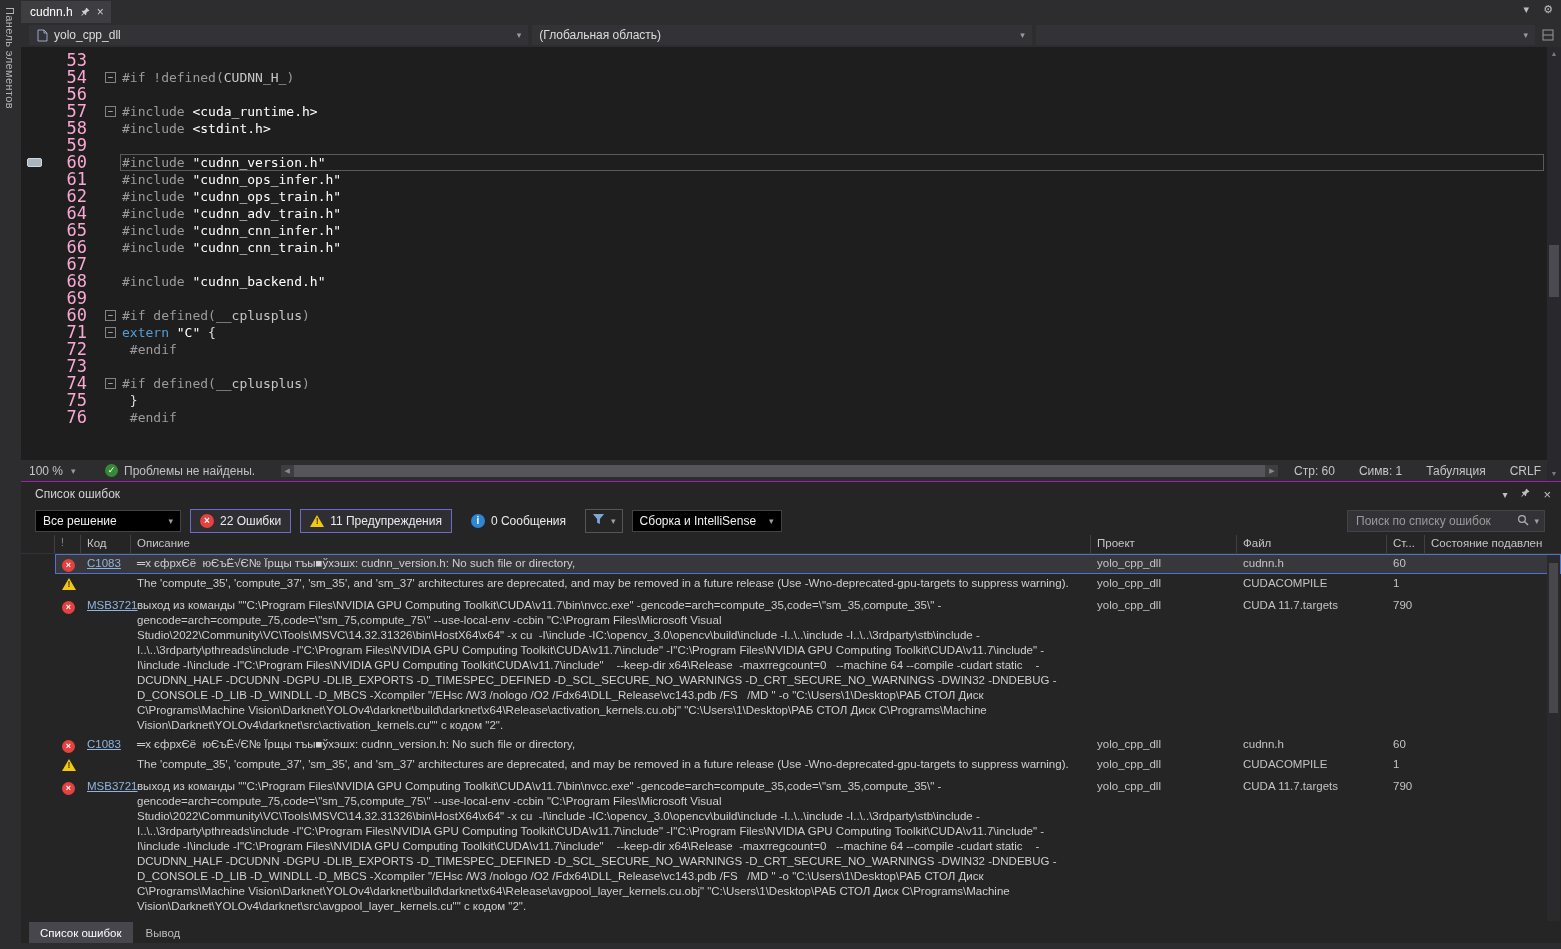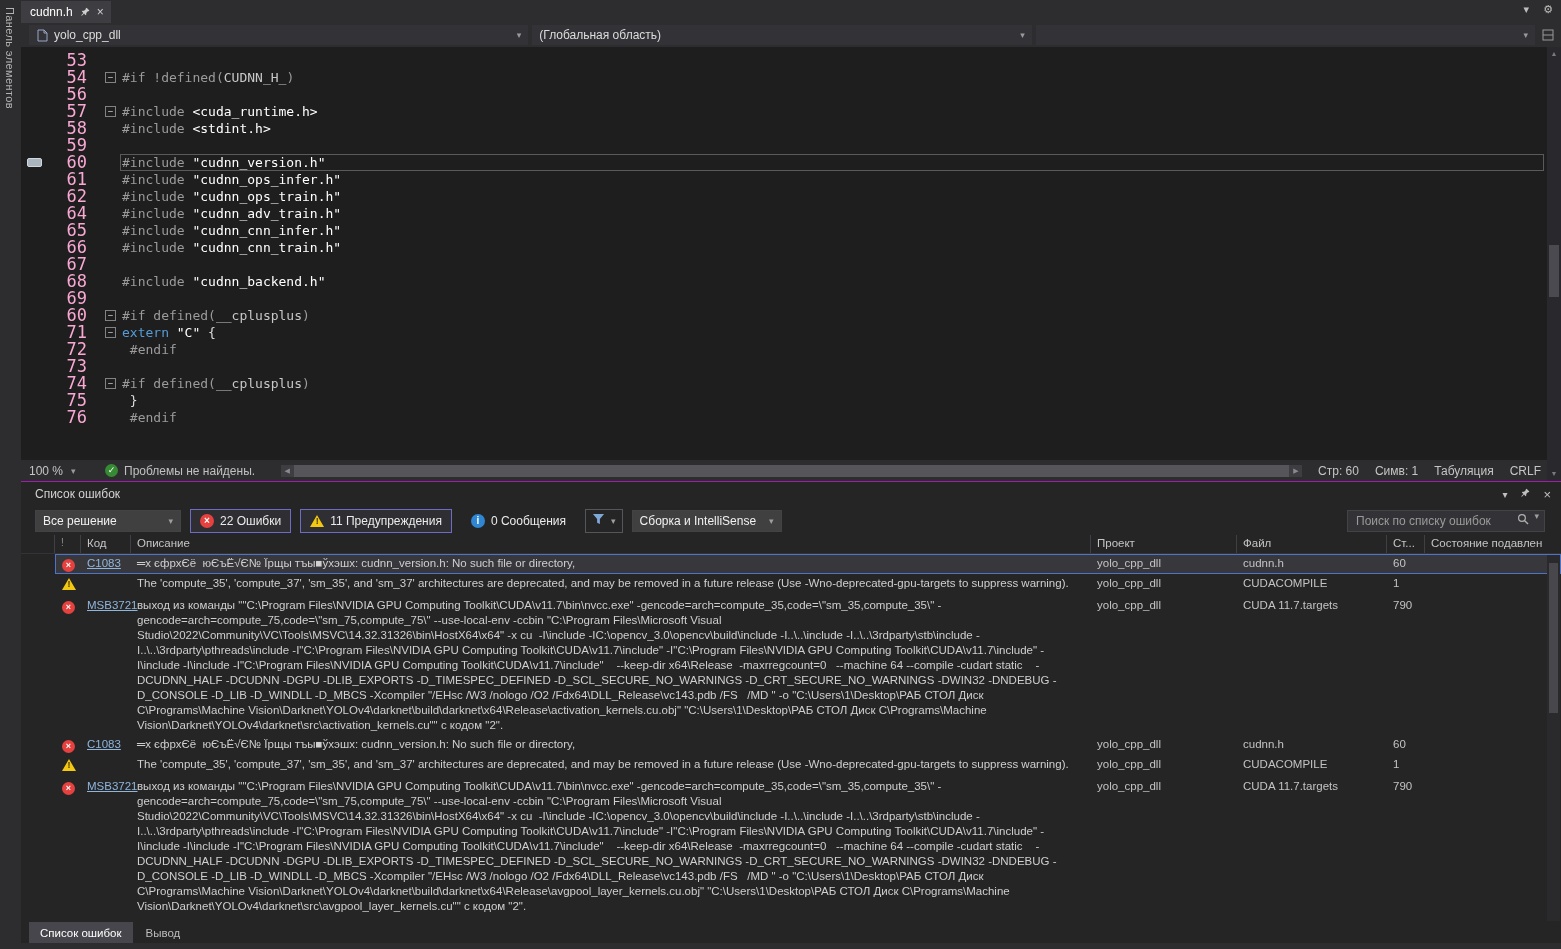--- a/index.html
+++ b/index.html
@@ -70,7 +70,7 @@
     font-size:7px;color:#8a8a8a;cursor:pointer}
   .harrow.left{left:0}.harrow.right{right:0}
   .hthumb{position:absolute;top:0;bottom:0;left:13px;right:13px;background:#55555a}
-  .status-right{flex:none;display:flex;gap:16px;margin-left:4px}
+  .status-right{flex:none;display:flex;gap:24px;margin-left:4px}
 
   
   .elist{flex:1;min-height:0;background:#252526;border-top:1px solid #a21caf;

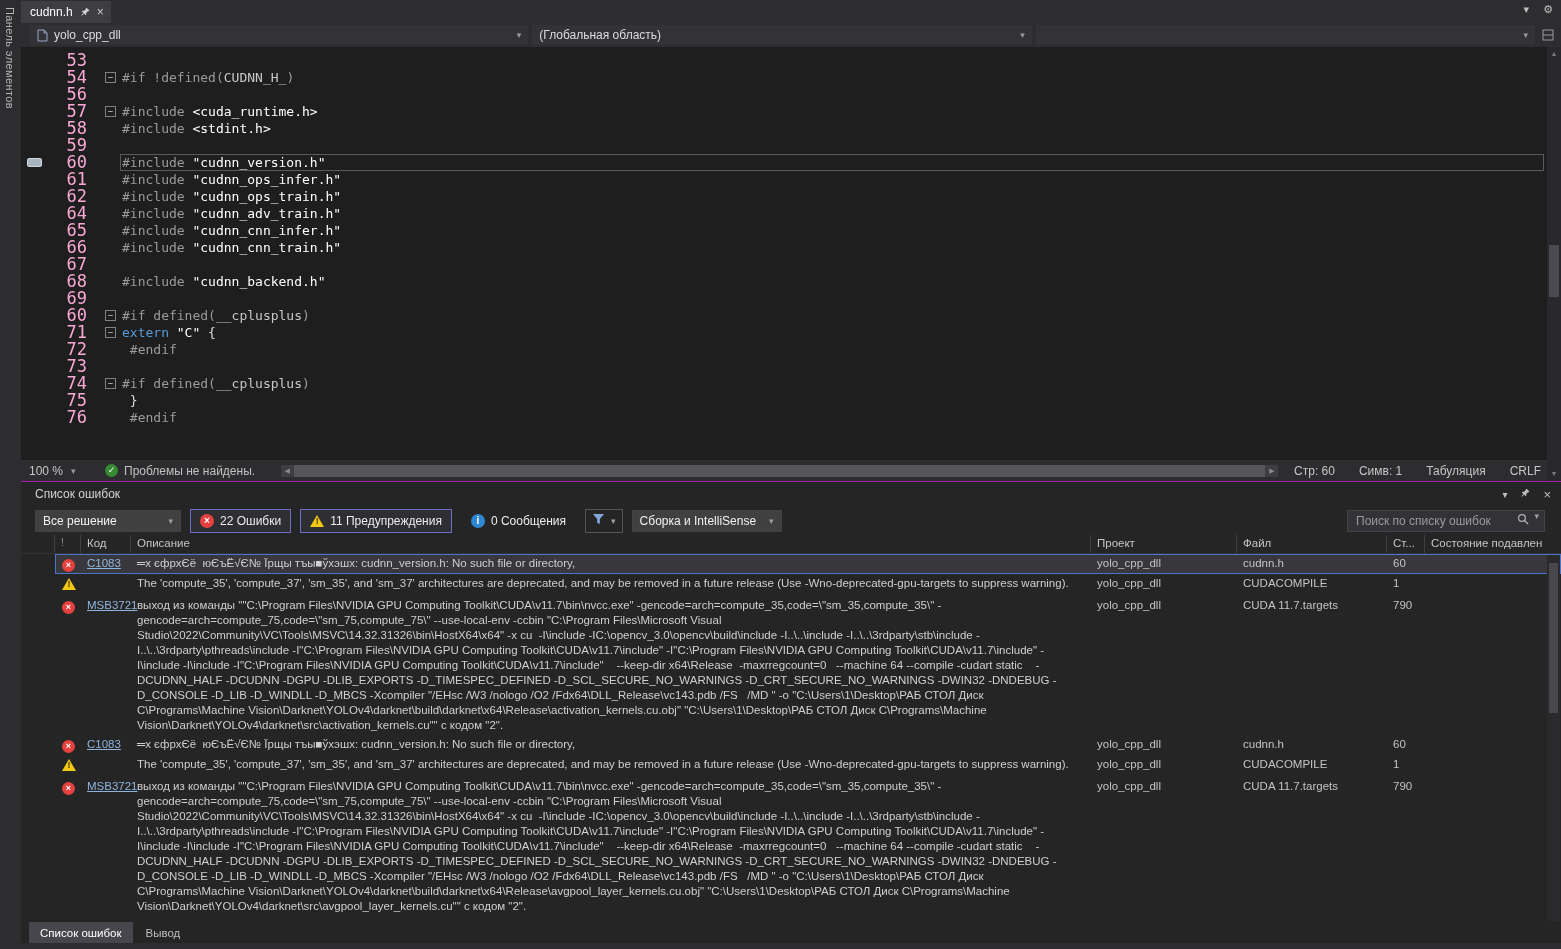--- a/index.html
+++ b/index.html
@@ -81,7 +81,7 @@
   .el-hicons span{cursor:pointer}
 
   .el-toolbar{flex:none;height:29px;display:flex;align-items:center;gap:9px;padding:0 10px 0 14px}
-  .combo{height:22px;background:#404040;border:1px solid #434346;display:flex;align-items:center;
+  .combo{height:22px;background:#000000;border:1px solid #434346;display:flex;align-items:center;
     gap:8px;padding:0 7px;font-size:12px;color:#f1f1f1;cursor:pointer}
   .combo .caret{font-size:9px;color:#9f9f9f}
   .scope-combo{width:146px}.source-combo{width:150px}

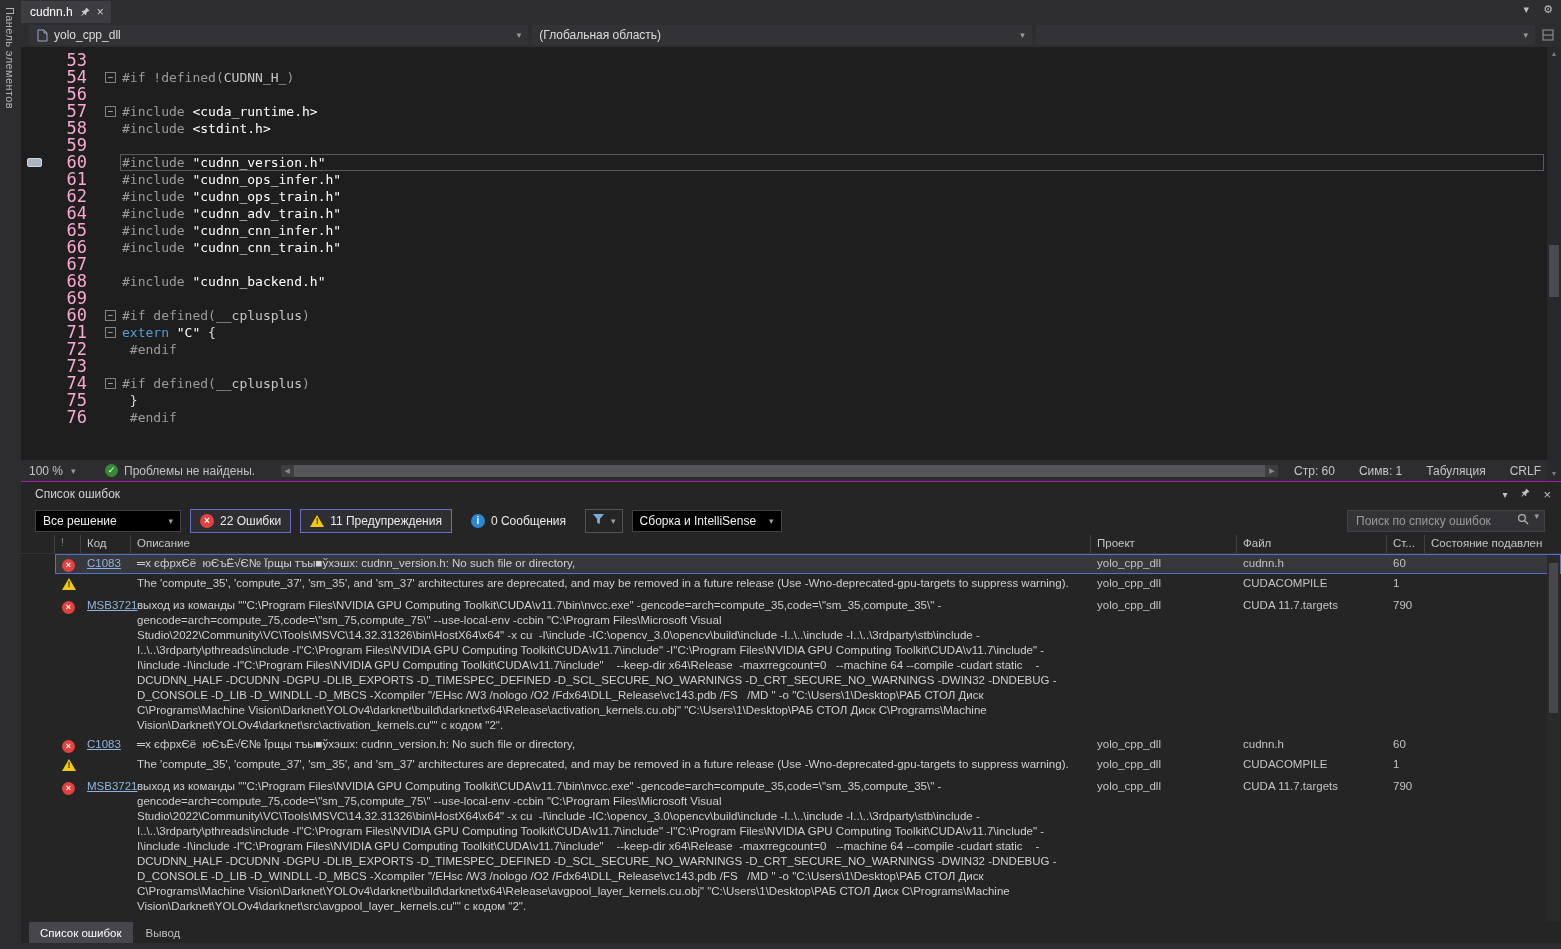--- a/index.html
+++ b/index.html
@@ -106,7 +106,7 @@
     font-size:9px;font-weight:bold;color:#4a3b00;line-height:1}
 
   .search{margin-left:auto;margin-right:6px;width:198px;height:22px;background:#333337;
-    border:1px solid #434346;display:flex;gap:5px;padding:0 5px 0 8px}
+    border:1px solid #434346;display:flex;align-items:center;gap:5px;padding:0 5px 0 8px}
   .search input{flex:1;min-width:0;background:transparent;border:none;outline:none;
     color:#cccccc;font-size:12px;font-family:"Liberation Sans",sans-serif}
   .search input::placeholder{color:#9a9a9a}

